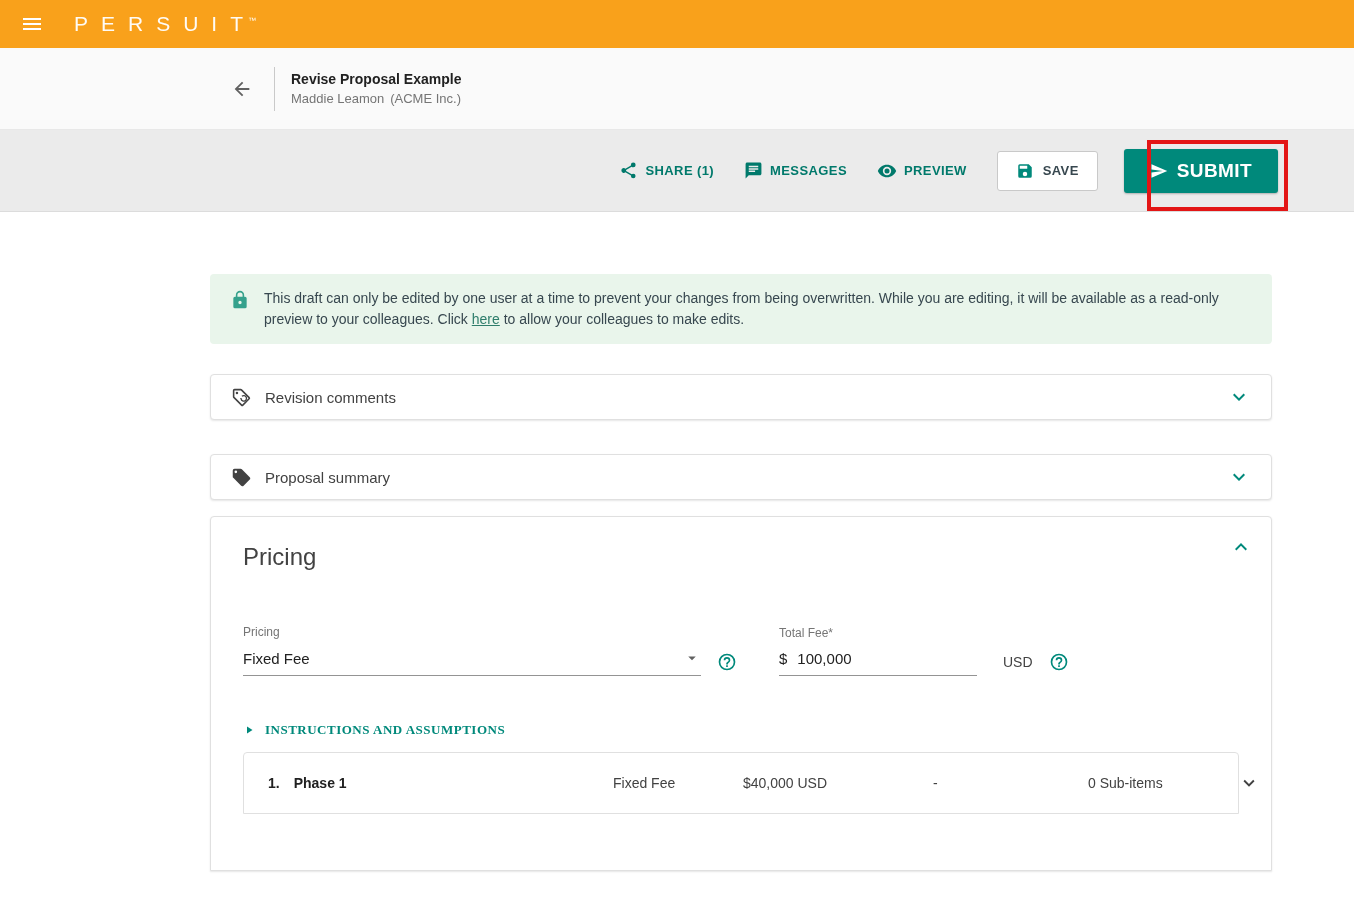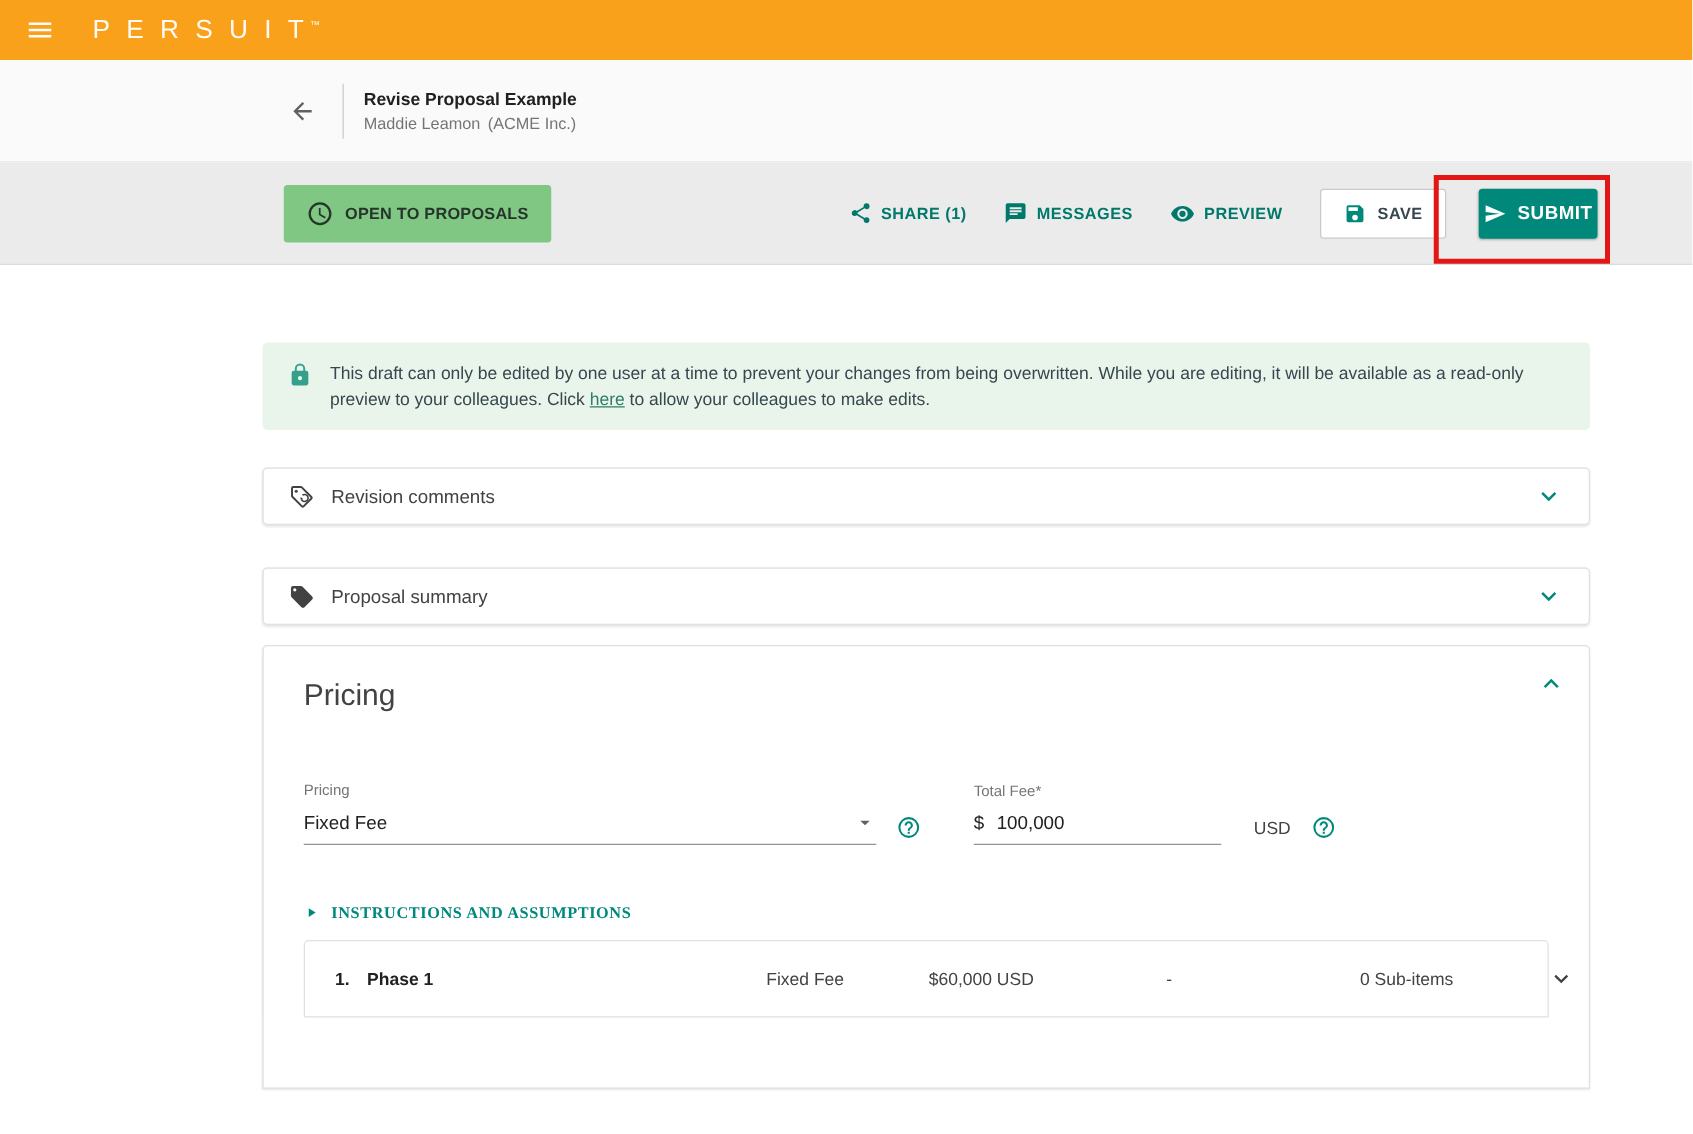--- a/index.html
+++ b/index.html
@@ -163,14 +163,6 @@
   </div>
 
   <div class="toolbar">
-    <div class="status-badge">
-      <span class="icon">
-        <svg viewBox="0 0 24 24" width="22" height="22">
-            <path fill="currentColor" d="M12 2a10 10 0 1 0 0 20 10 10 0 0 0 0-20zm0 18a8 8 0 1 1 0-16 8 8 0 0 1 0 16zm.5-13H11v6l5.25 3.15.75-1.23-4.5-2.67V7z"></path>
-          </svg>
-      </span>
-      <span>OPEN TO PROPOSALS</span>
-    </div>
     <div class="toolbar-spacer"></div>
 
     <button class="tool-btn">

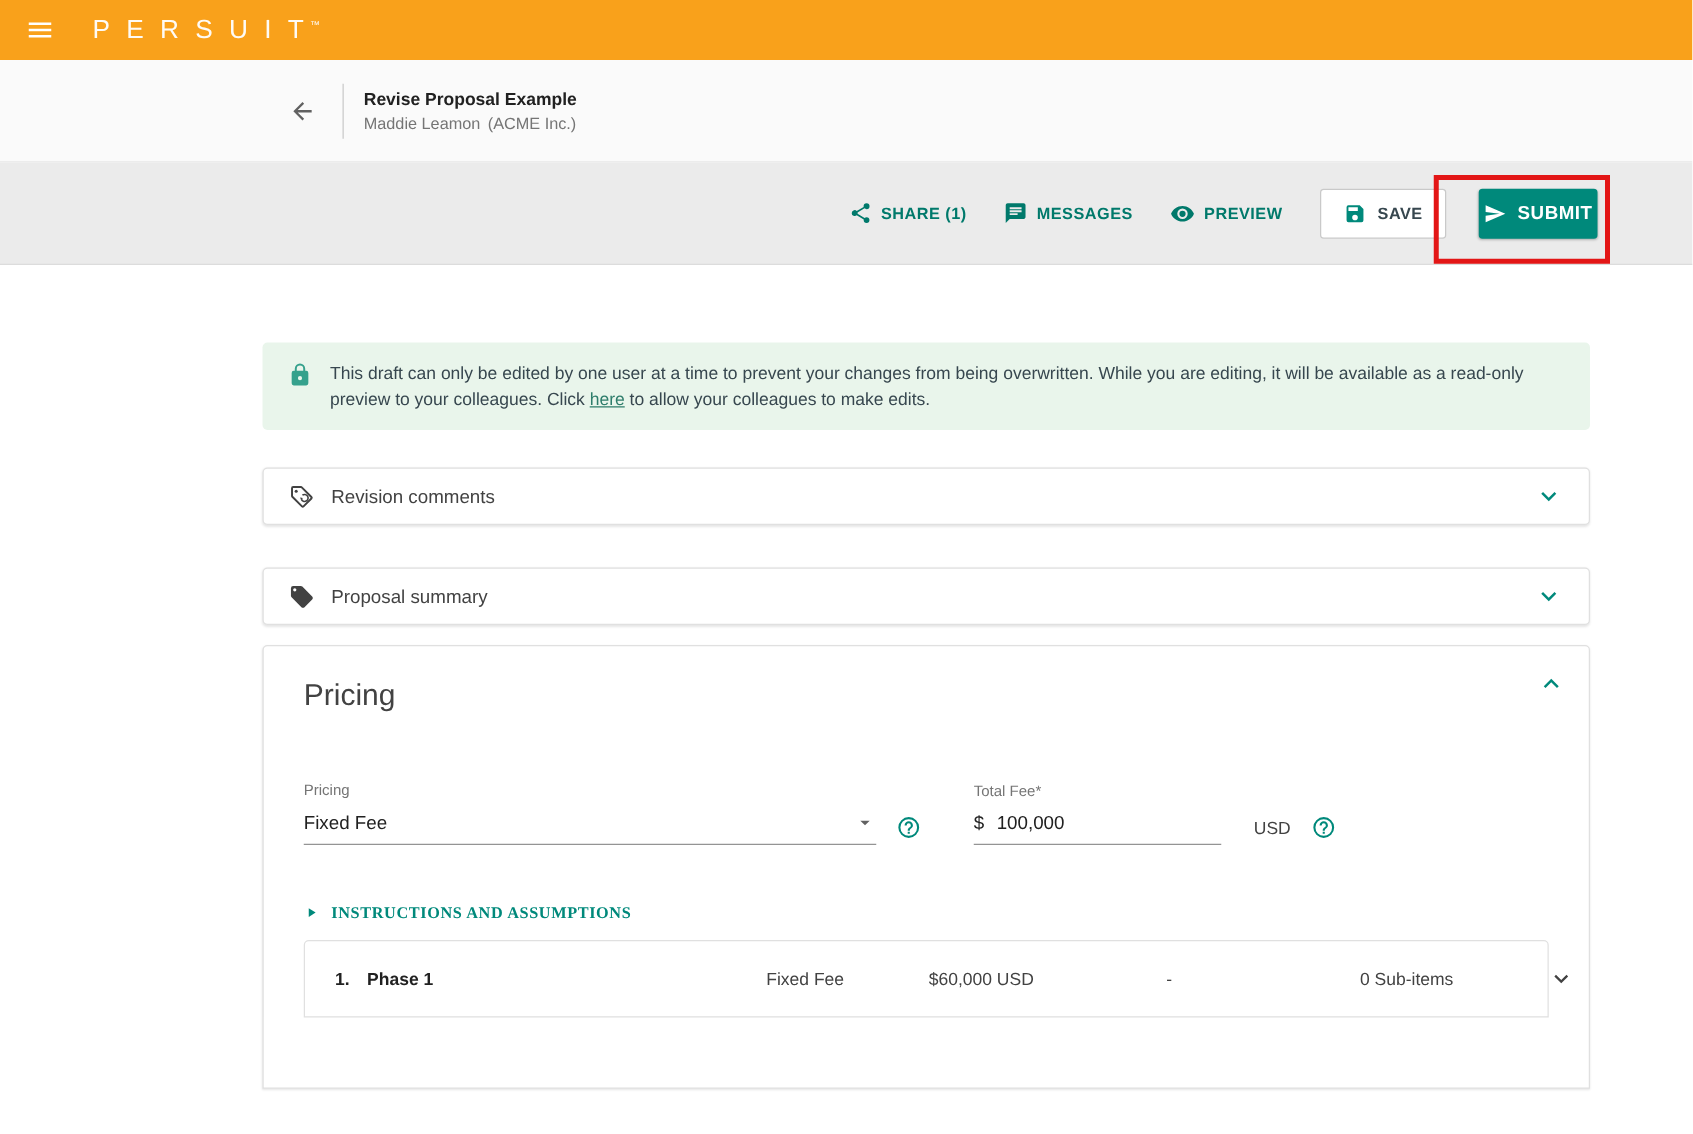--- a/index.html
+++ b/index.html
@@ -59,7 +59,7 @@
   .submit-btn {
     margin-left: 26px; display: flex; align-items: center; gap: 9px;
     background: #00897B; border: none; border-radius: 3px;
-    padding: 11px 4px; font-size: 15px; font-weight: 700; letter-spacing: .4px;
+    padding: 11px 26px; font-size: 19px; font-weight: 700; letter-spacing: .4px;
     color: #ffffff; cursor: pointer; box-shadow: 0 1px 2px rgba(0,0,0,.25); font-family: inherit;
   }
   .annotation-box {

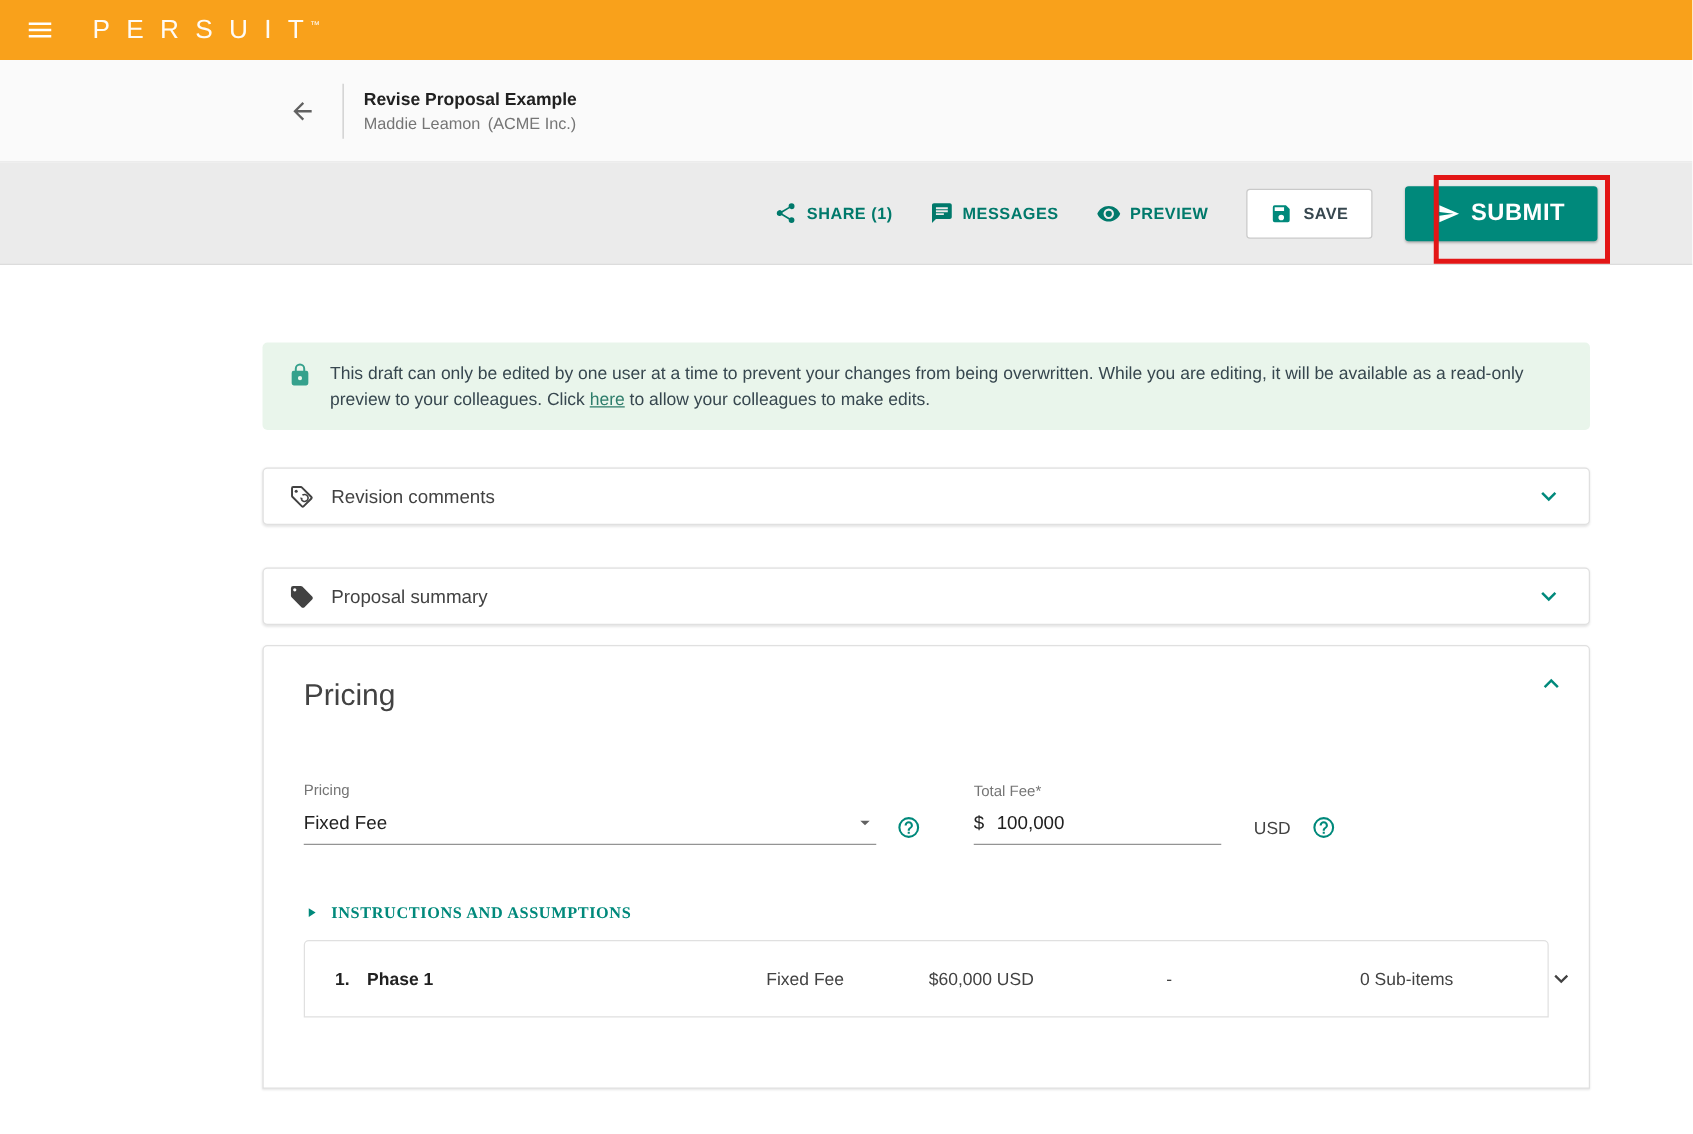--- a/index.html
+++ b/index.html
@@ -315,7 +315,7 @@
             <span>Phase 1</span>
           </div>
           <div class="item-col item-col-feetype">Fixed Fee</div>
-          <div class="item-col item-col-amount">$60,000 USD</div>
+          <div class="item-col item-col-amount">$40,000 USD</div>
           <div class="item-col item-col-dash">-</div>
           <div class="item-col item-col-sub">0 Sub-items</div>
           <span class="item-chevron">

